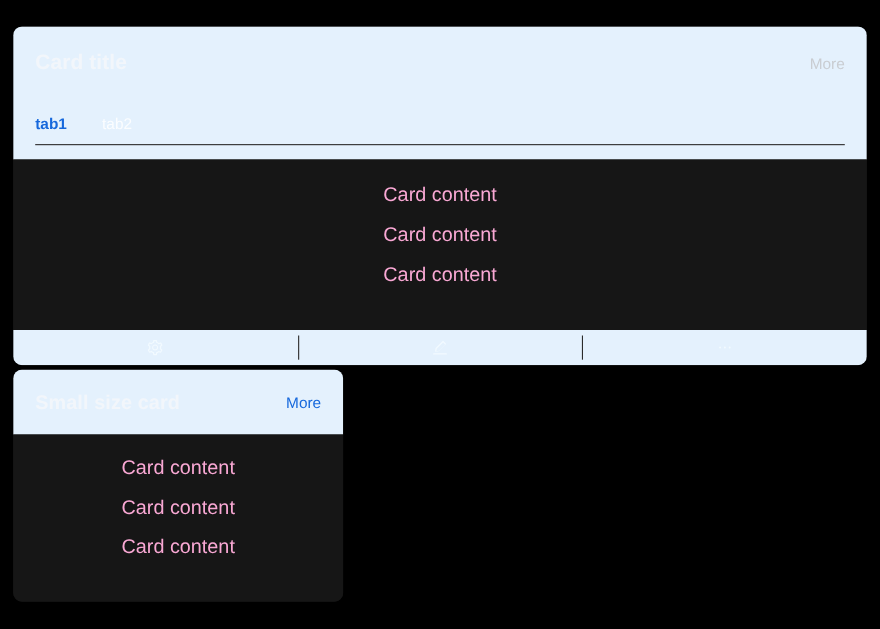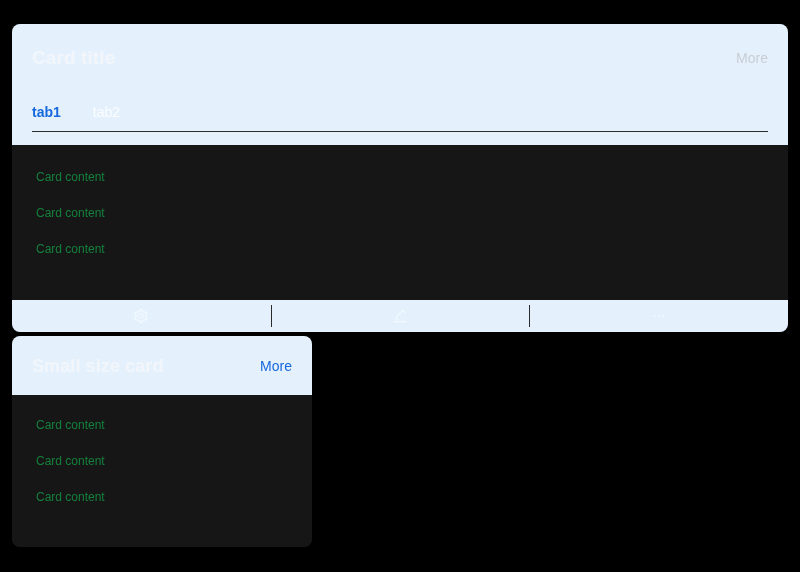--- a/index.html
+++ b/index.html
@@ -94,9 +94,10 @@
     box-sizing: border-box;
   }
   .content-line {
-    color: #15803d;
-    font-size: 12px;
+    color: #f9a8d4;
+    font-size: 18px;
     line-height: 20px;
+    text-align: center;
   }
 
   

